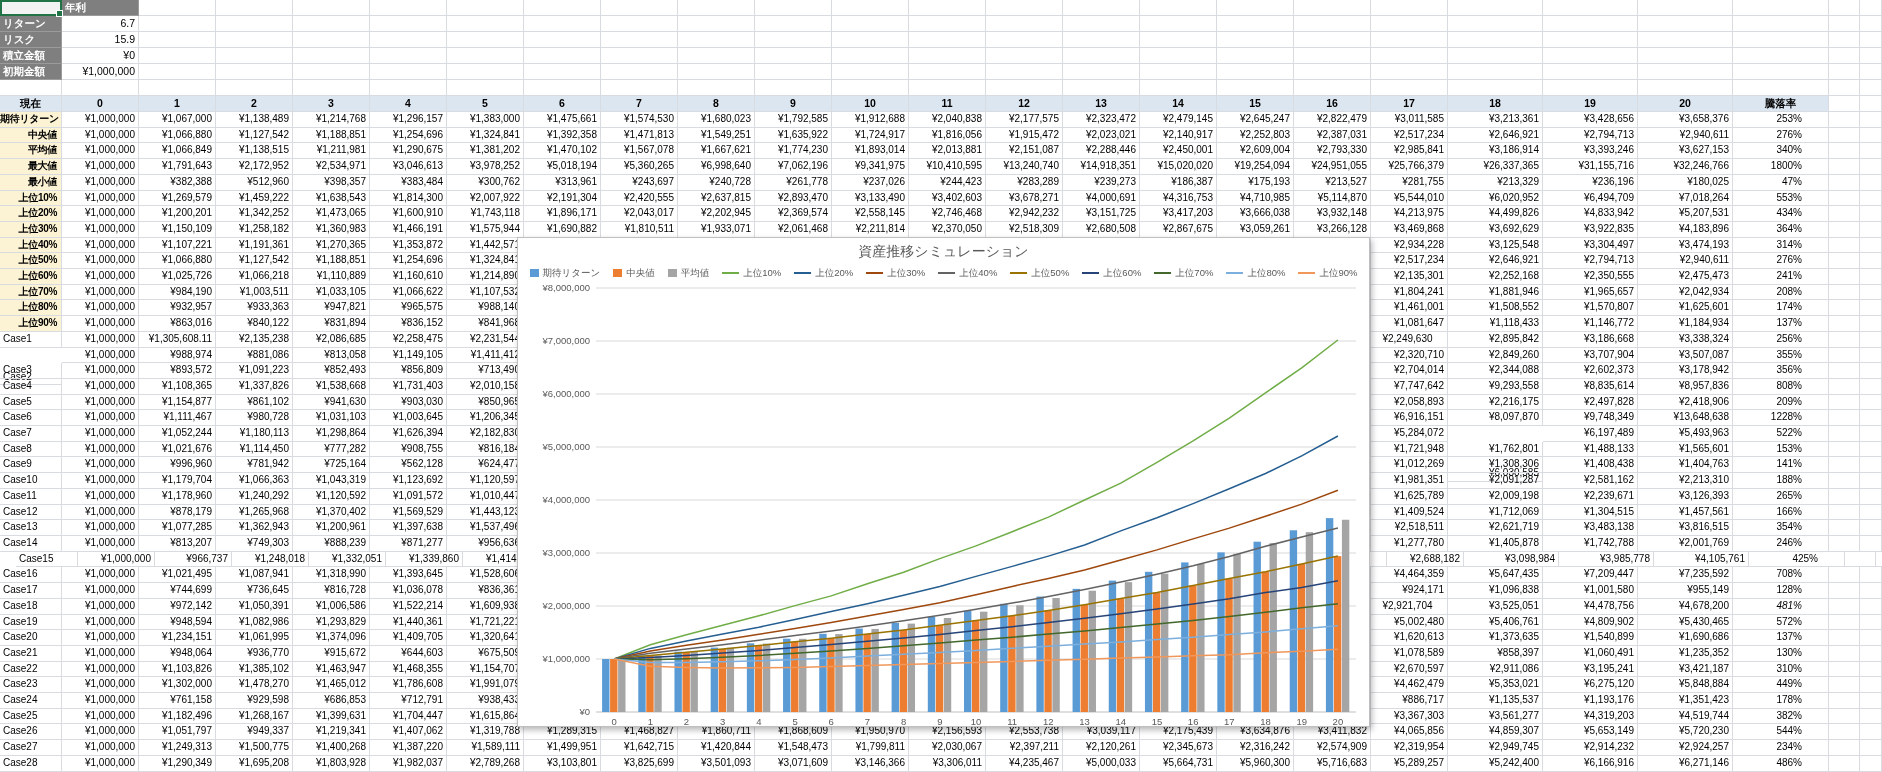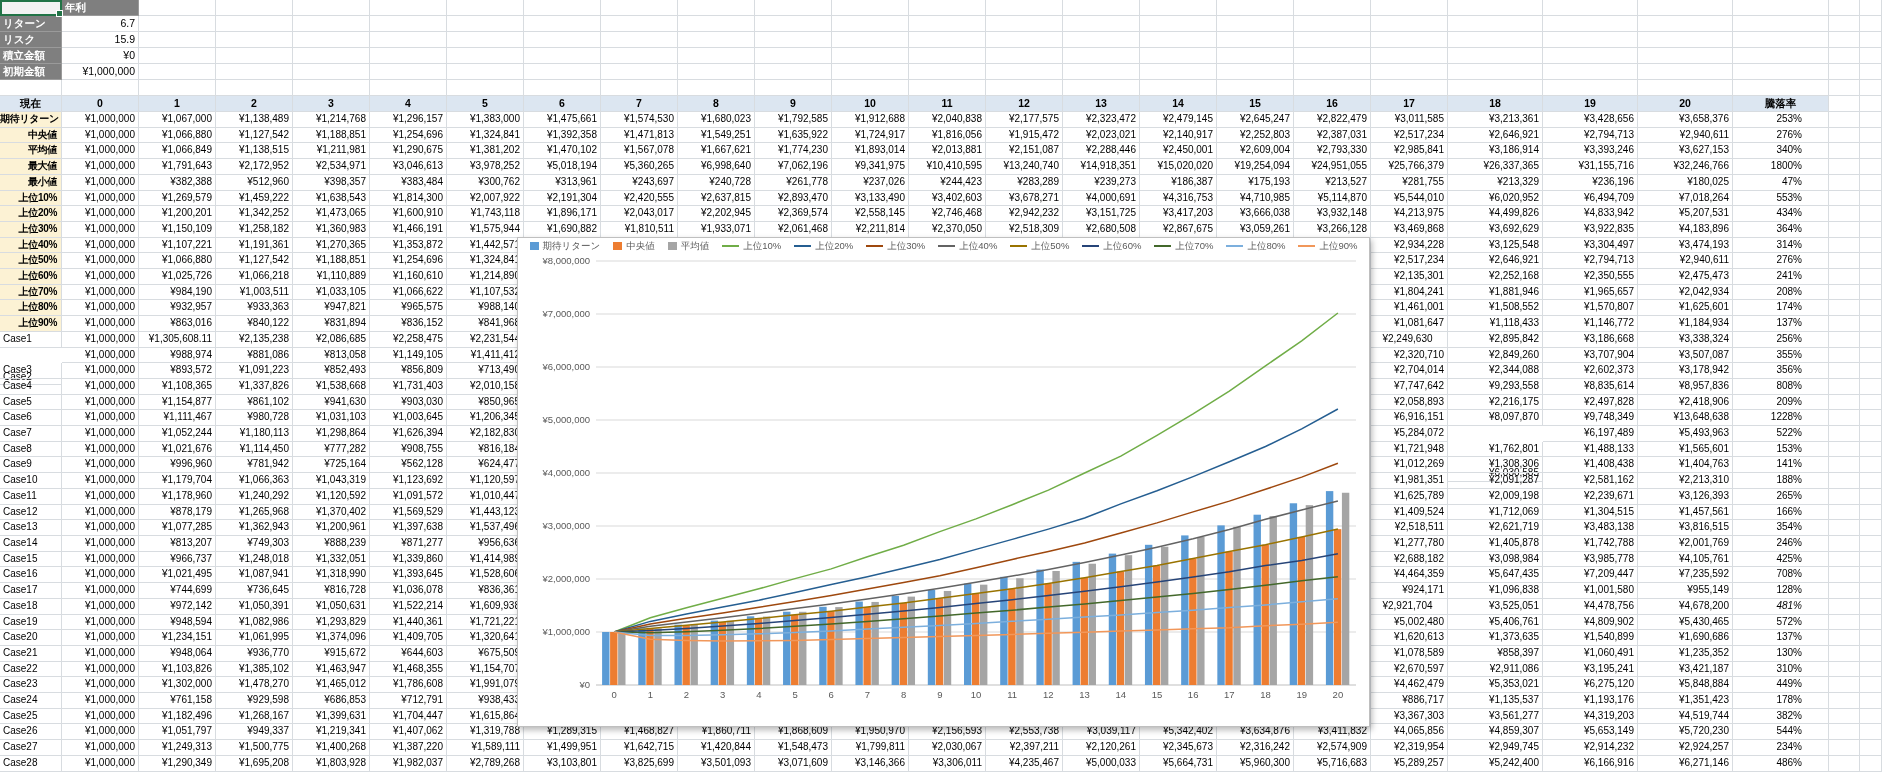--- a/index.html
+++ b/index.html
@@ -1360,6 +1360,7 @@
       <span class="handle"></span>
     </div>
   <div id="chart">
+    <div class="c-title">資産推移シミュレーション</div>
     <div class="c-legend" id="legend">
         <span class="lg-item">
           <span class="lg-sw" style="background: rgb(91, 155, 213); width: 9px; height: 8px;"></span>

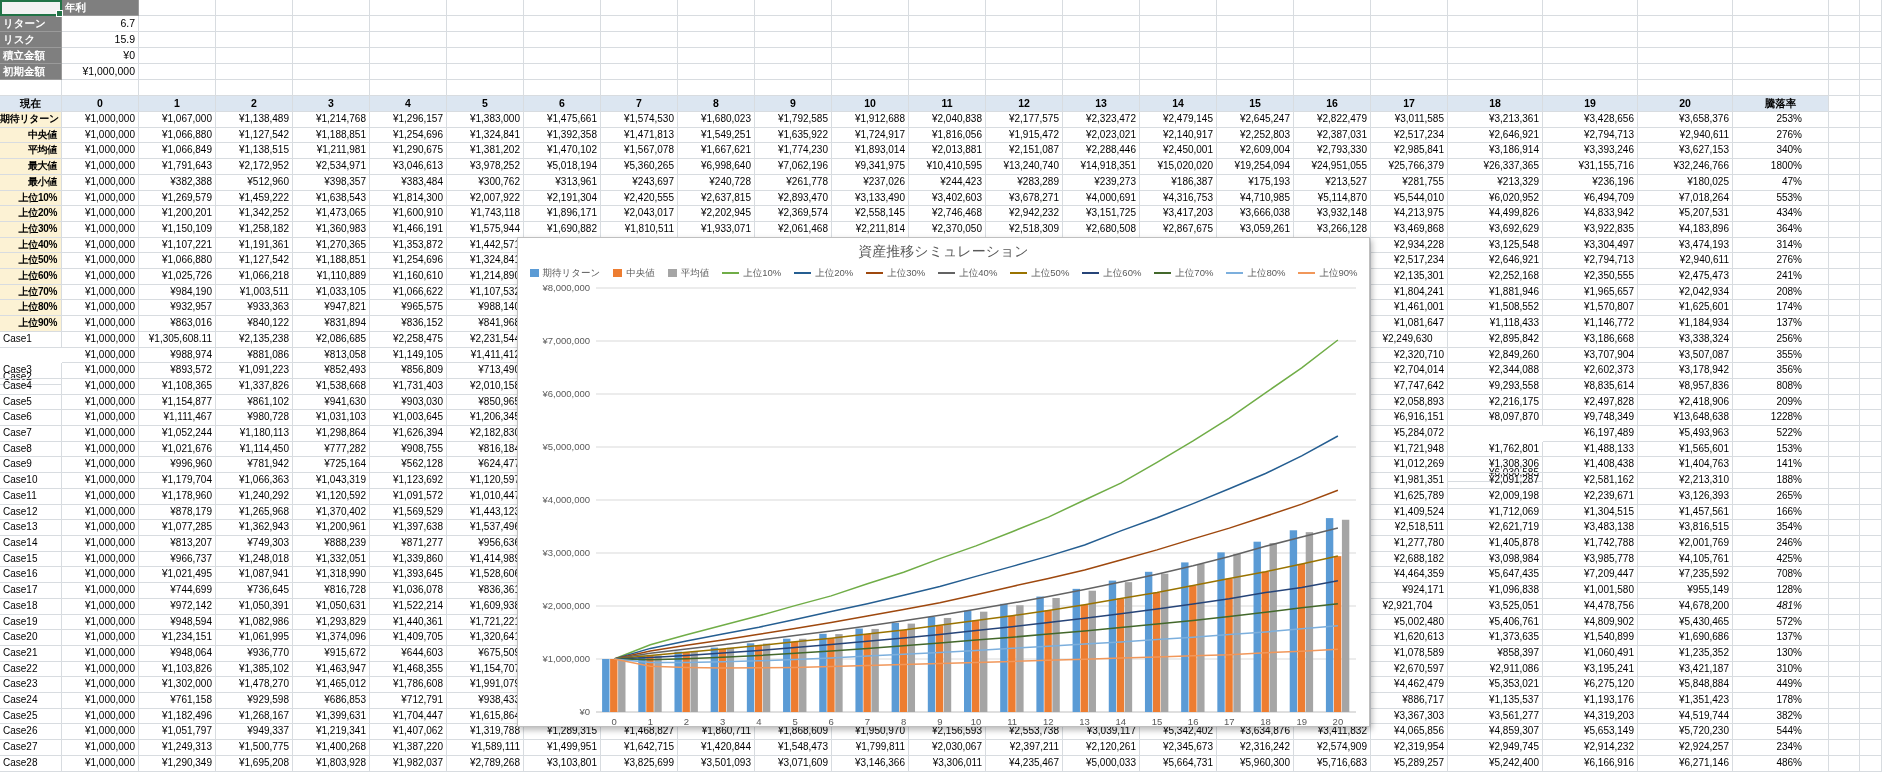--- a/index.html
+++ b/index.html
@@ -977,7 +977,7 @@
         <div class="c " style="width: 31px; line-height: 14.7143px;"></div>
         <div class="c " style="width: 22px; line-height: 14.7143px;"></div>
       </div>
-      <div class="row" style="height: 15.7143px;">
+      <div class="row" style="height: 15.7143px; padding-left: 16px;">
         <div class="c lbl-case" style="width: 62px; line-height: 14.7143px;">Case15</div>
         <div class="c num" style="width: 77px; line-height: 14.7143px;">¥1,000,000</div>
         <div class="c num" style="width: 77px; line-height: 14.7143px;">¥966,737</div>

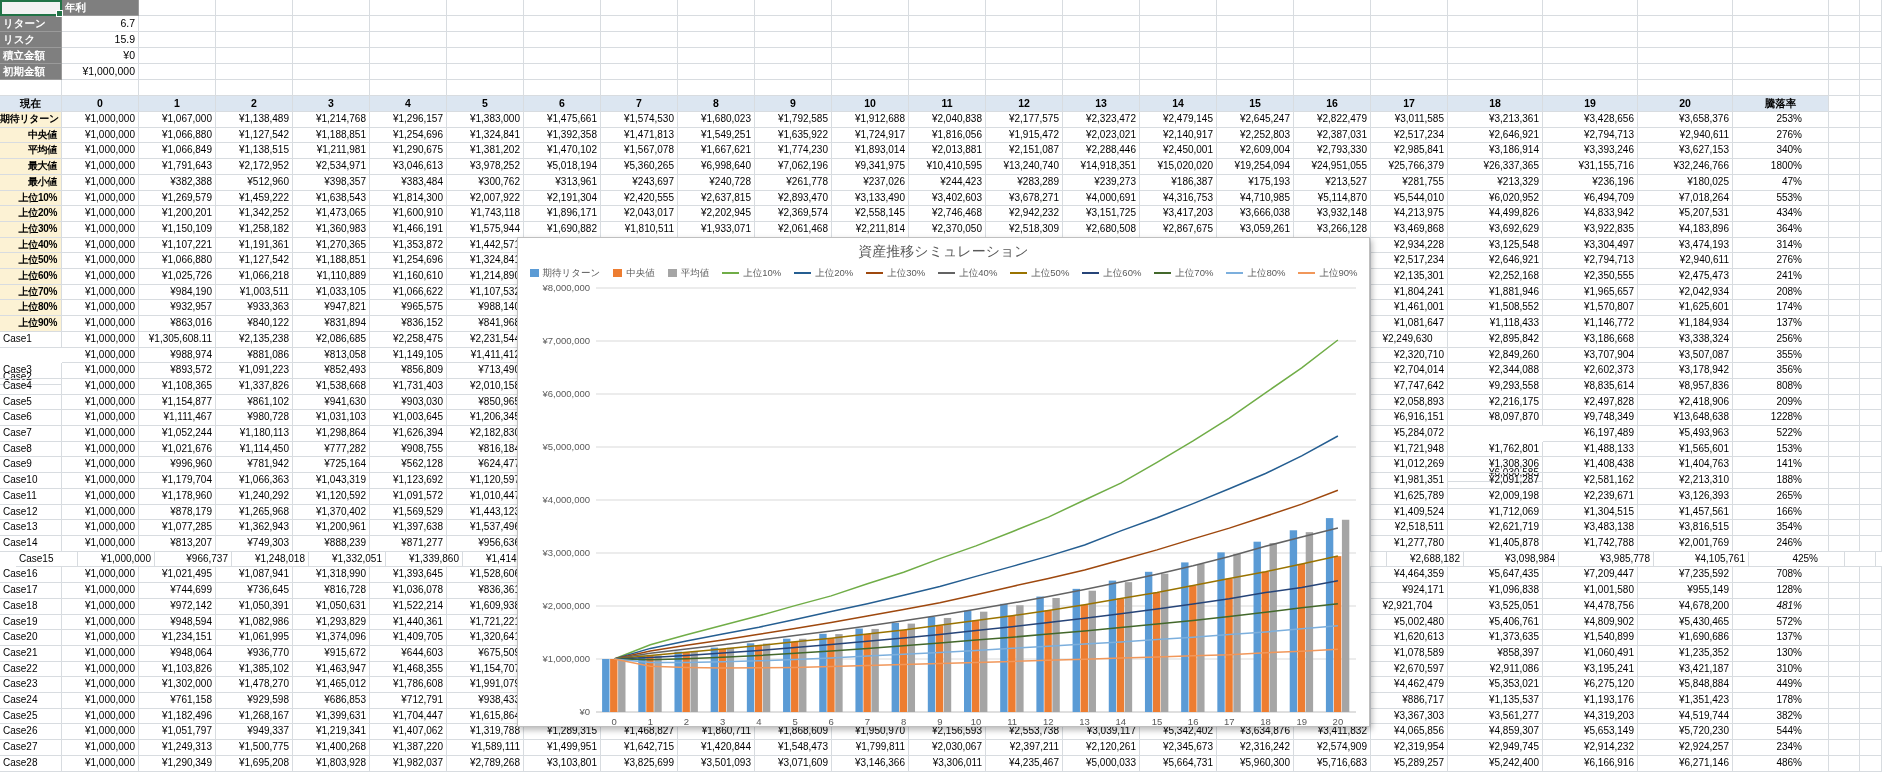--- a/index.html
+++ b/index.html
@@ -1063,7 +1063,7 @@
         <div class="c num" style="width: 77px; line-height: 14.7143px;">¥1,000,000</div>
         <div class="c num" style="width: 77px; line-height: 14.7143px;">¥972,142</div>
         <div class="c num" style="width: 77px; line-height: 14.7143px;">¥1,050,391</div>
-        <div class="c num" style="width: 77px; line-height: 14.7143px;">¥1,050,631</div>
+        <div class="c num" style="width: 77px; line-height: 14.7143px;">¥1,006,586</div>
         <div class="c num" style="width: 77px; line-height: 14.7143px;">¥1,522,214</div>
         <div class="c num" style="width: 77px; line-height: 14.7143px;">¥1,609,938</div>
         <div class="c num" style="width: 77px; line-height: 14.7143px;"></div>

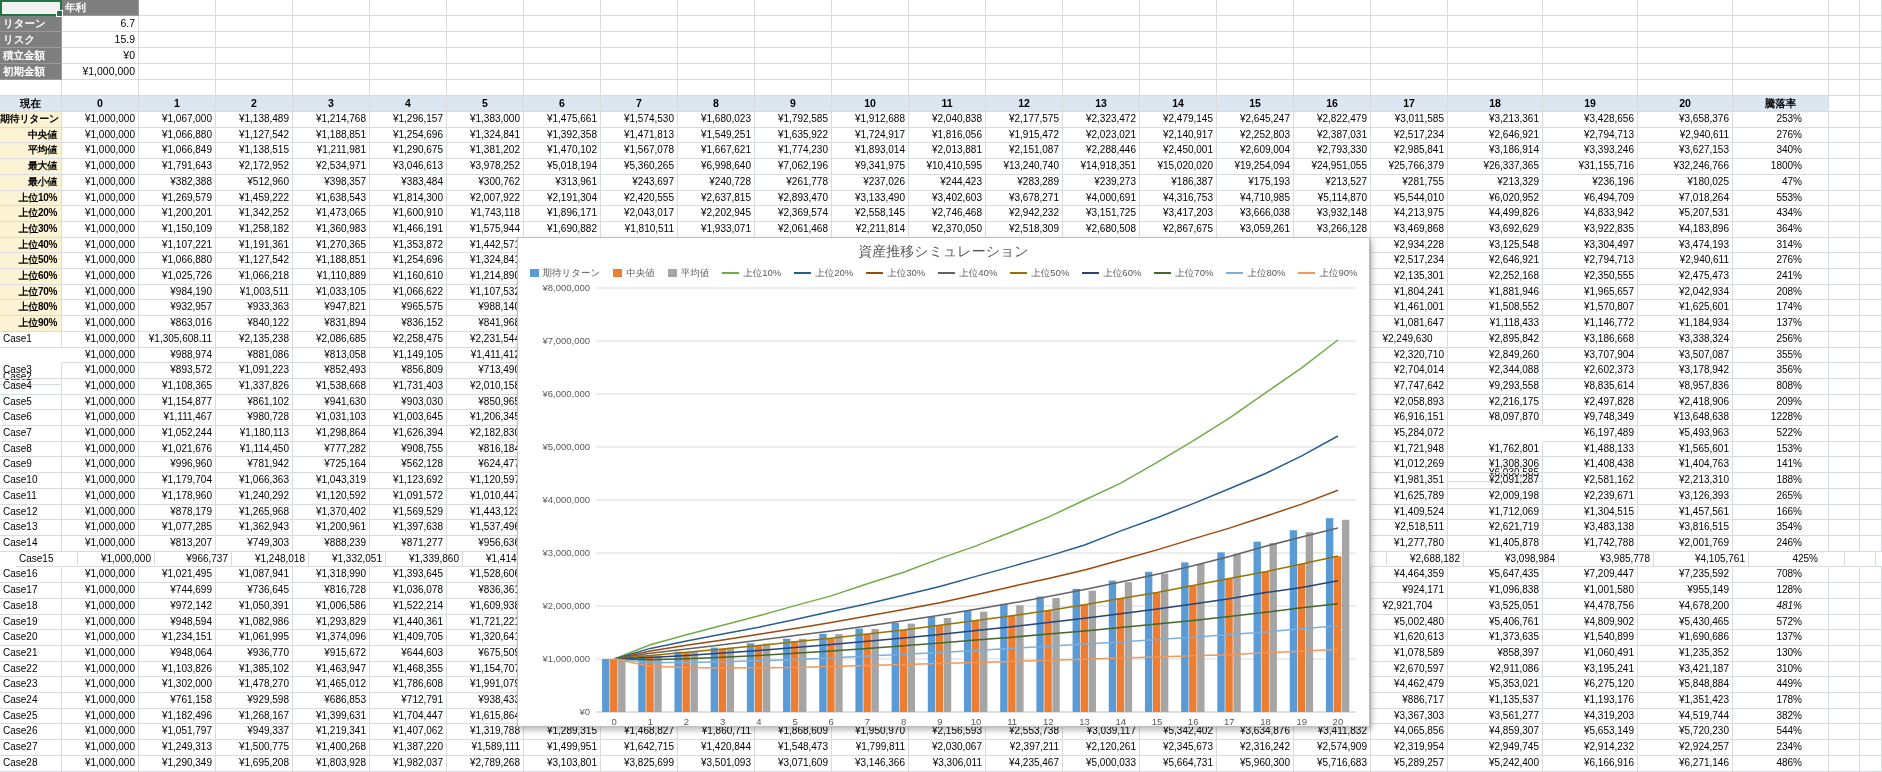--- a/index.html
+++ b/index.html
@@ -1290,7 +1290,7 @@
         <div class="c num" style="width: 77px; line-height: 14.7143px;">¥2,156,593</div>
         <div class="c num" style="width: 77px; line-height: 14.7143px;">¥2,553,738</div>
         <div class="c num" style="width: 77px; line-height: 14.7143px;">¥3,039,117</div>
-        <div class="c num" style="width: 77px; line-height: 14.7143px;">¥5,342,402</div>
+        <div class="c num" style="width: 77px; line-height: 14.7143px;">¥2,175,439</div>
         <div class="c num" style="width: 77px; line-height: 14.7143px;">¥3,634,876</div>
         <div class="c num" style="width: 77px; line-height: 14.7143px;">¥3,411,832</div>
         <div class="c num" style="width: 77px; line-height: 14.7143px;">¥4,065,856</div>

